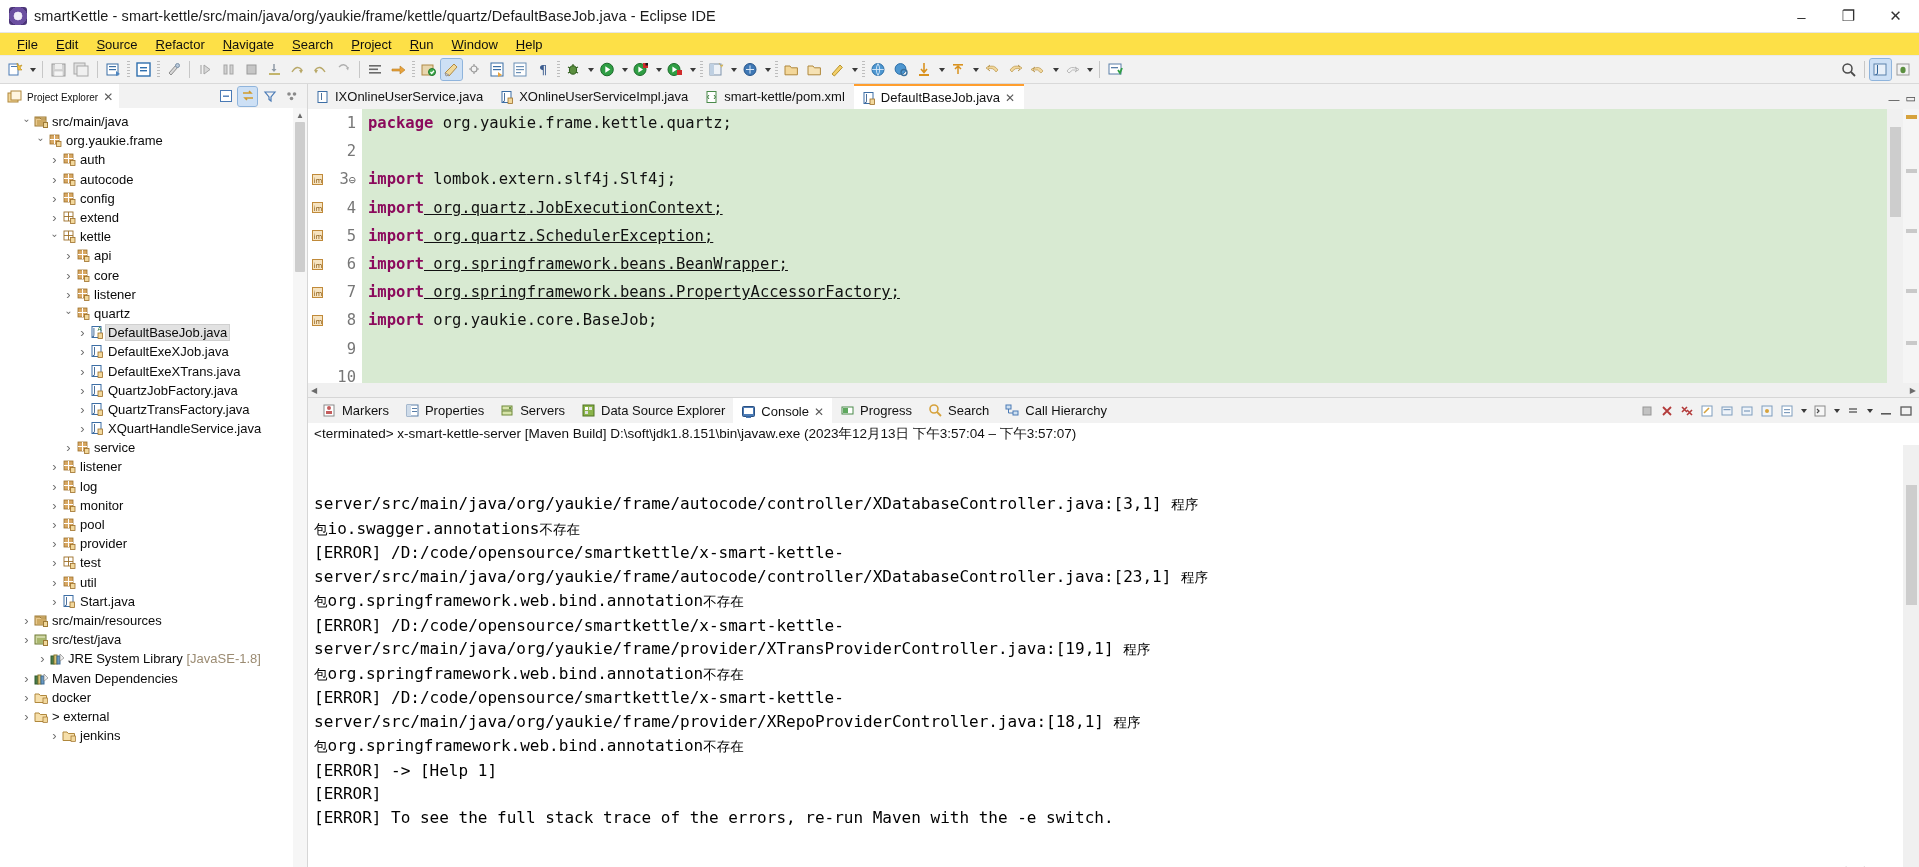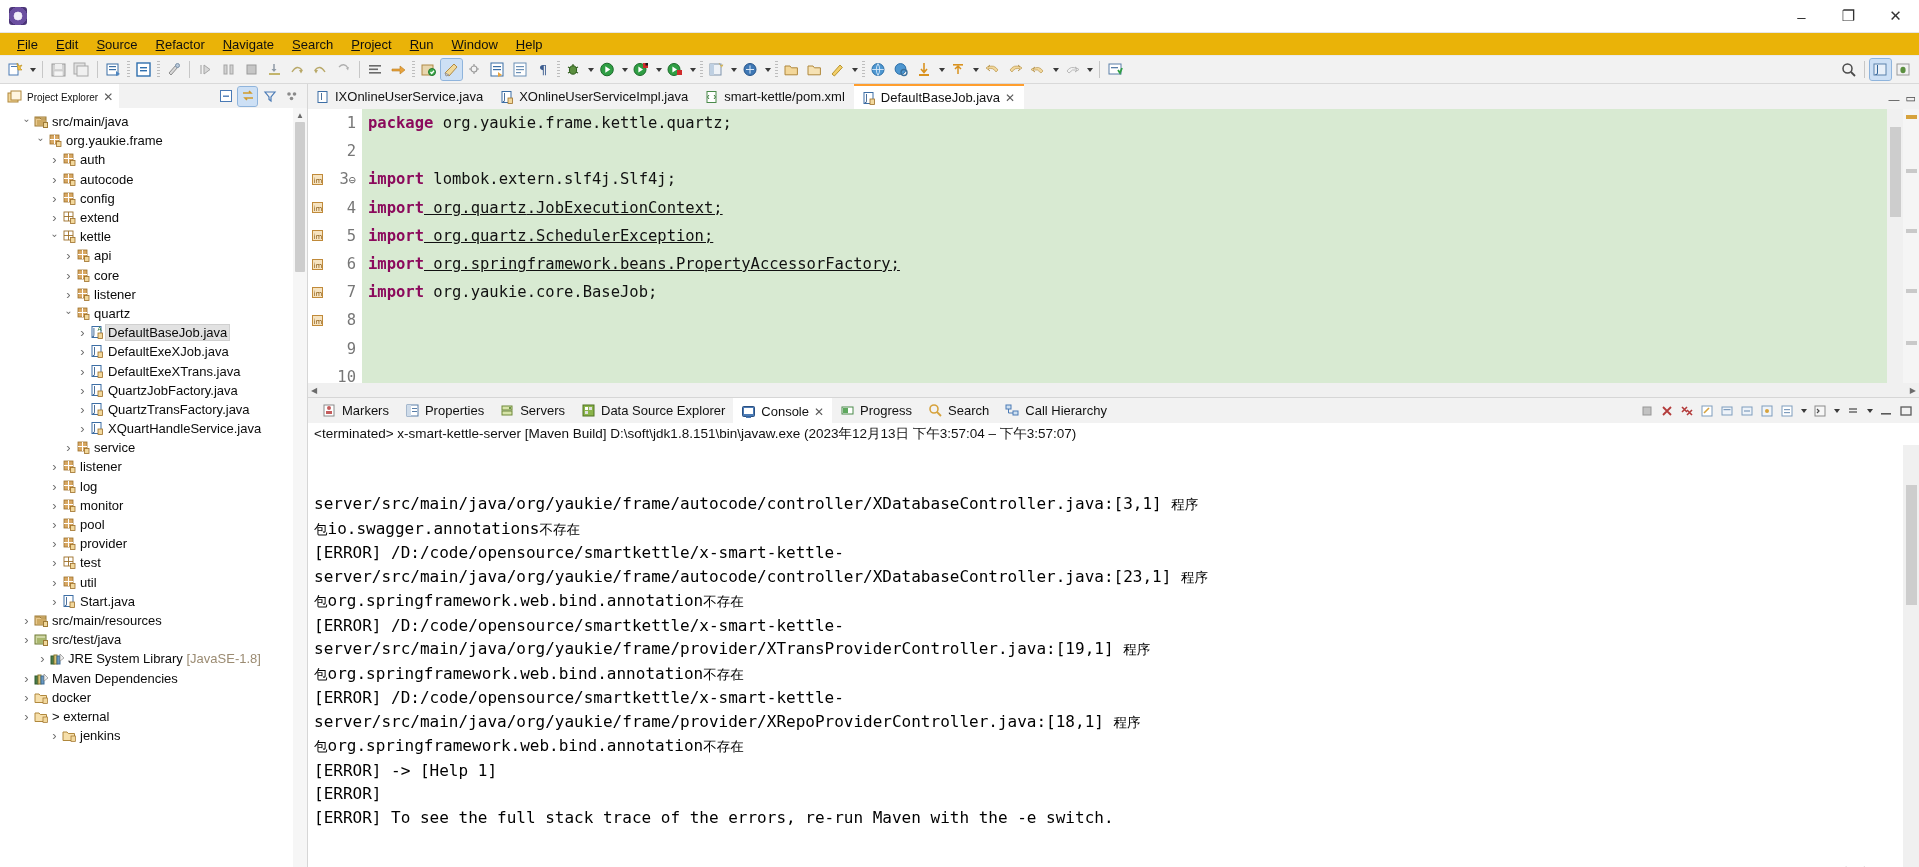--- a/index.html
+++ b/index.html
@@ -143,6 +143,7 @@
 
 <div id="titlebar">
   <div class="app-icon"></div>
+  <div id="title-text">smartKettle - smart-kettle/src/main/java/org/yaukie/frame/kettle/quartz/DefaultBaseJob.java - Eclipse IDE</div>
   <div id="winbtns">
     <div>–</div>
     <div>❐</div>

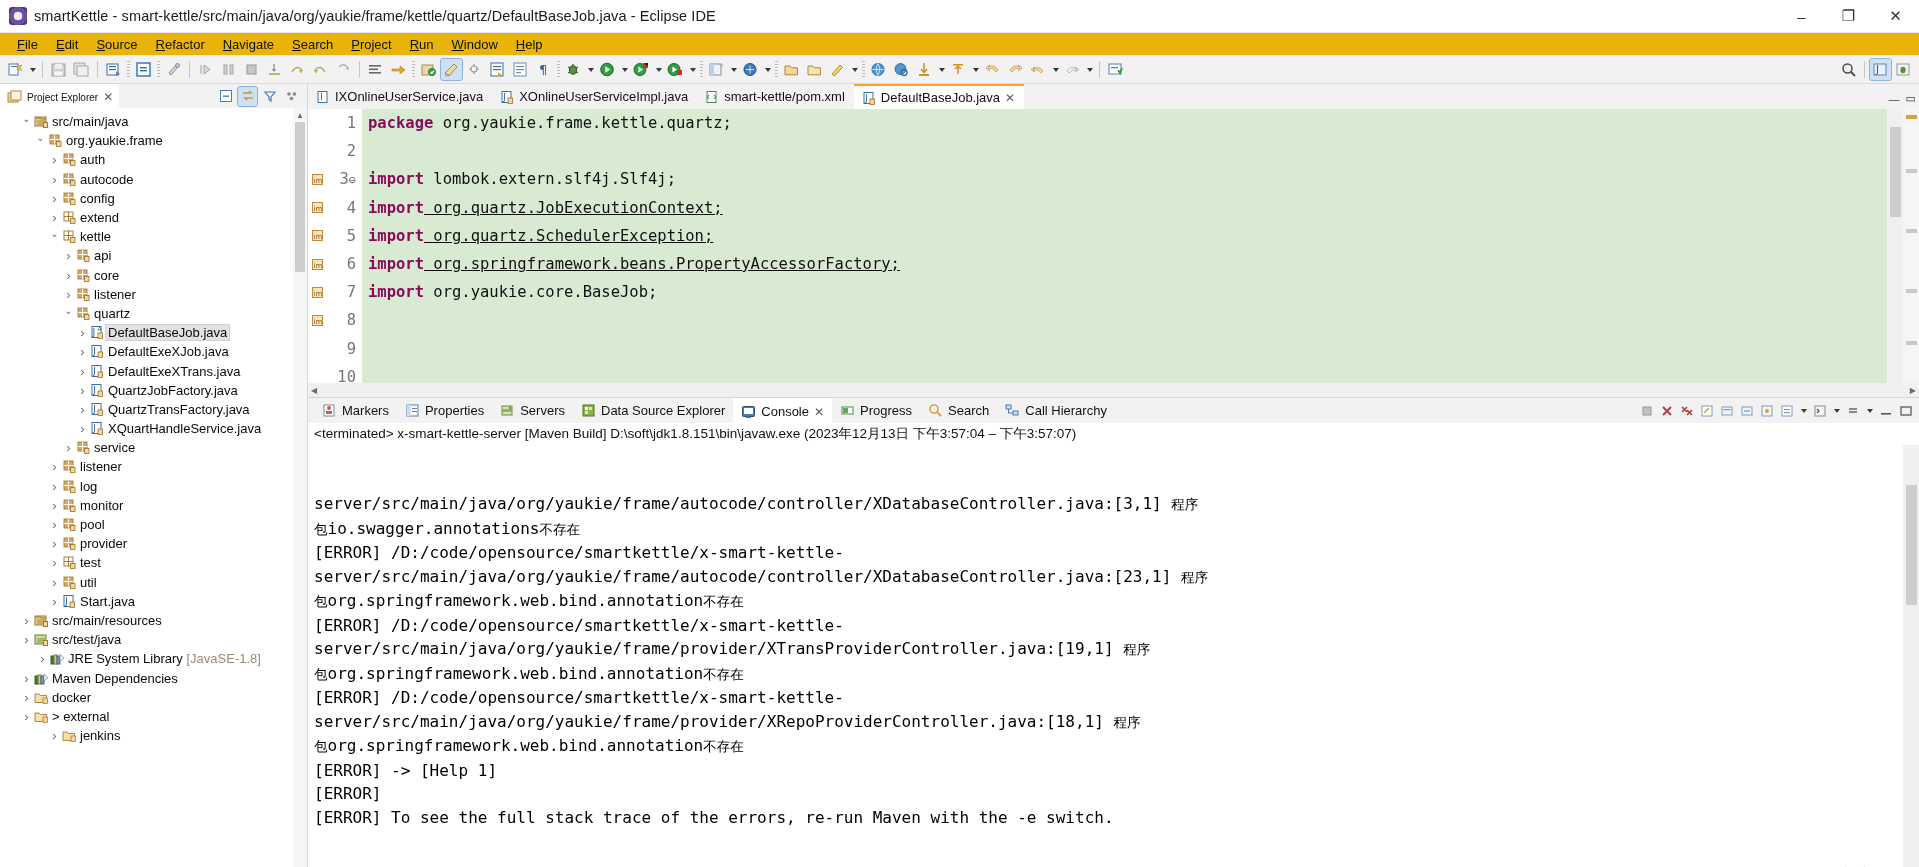--- a/index.html
+++ b/index.html
@@ -32,7 +32,7 @@
   }
   
   #menubar{
-    height:23px; background:#eab308; display:flex; align-items:center;
+    height:23px; background:#fde047; display:flex; align-items:center;
     padding-left:8px; border-bottom:1px solid #eaeaea;
   }
   #menubar .mi{

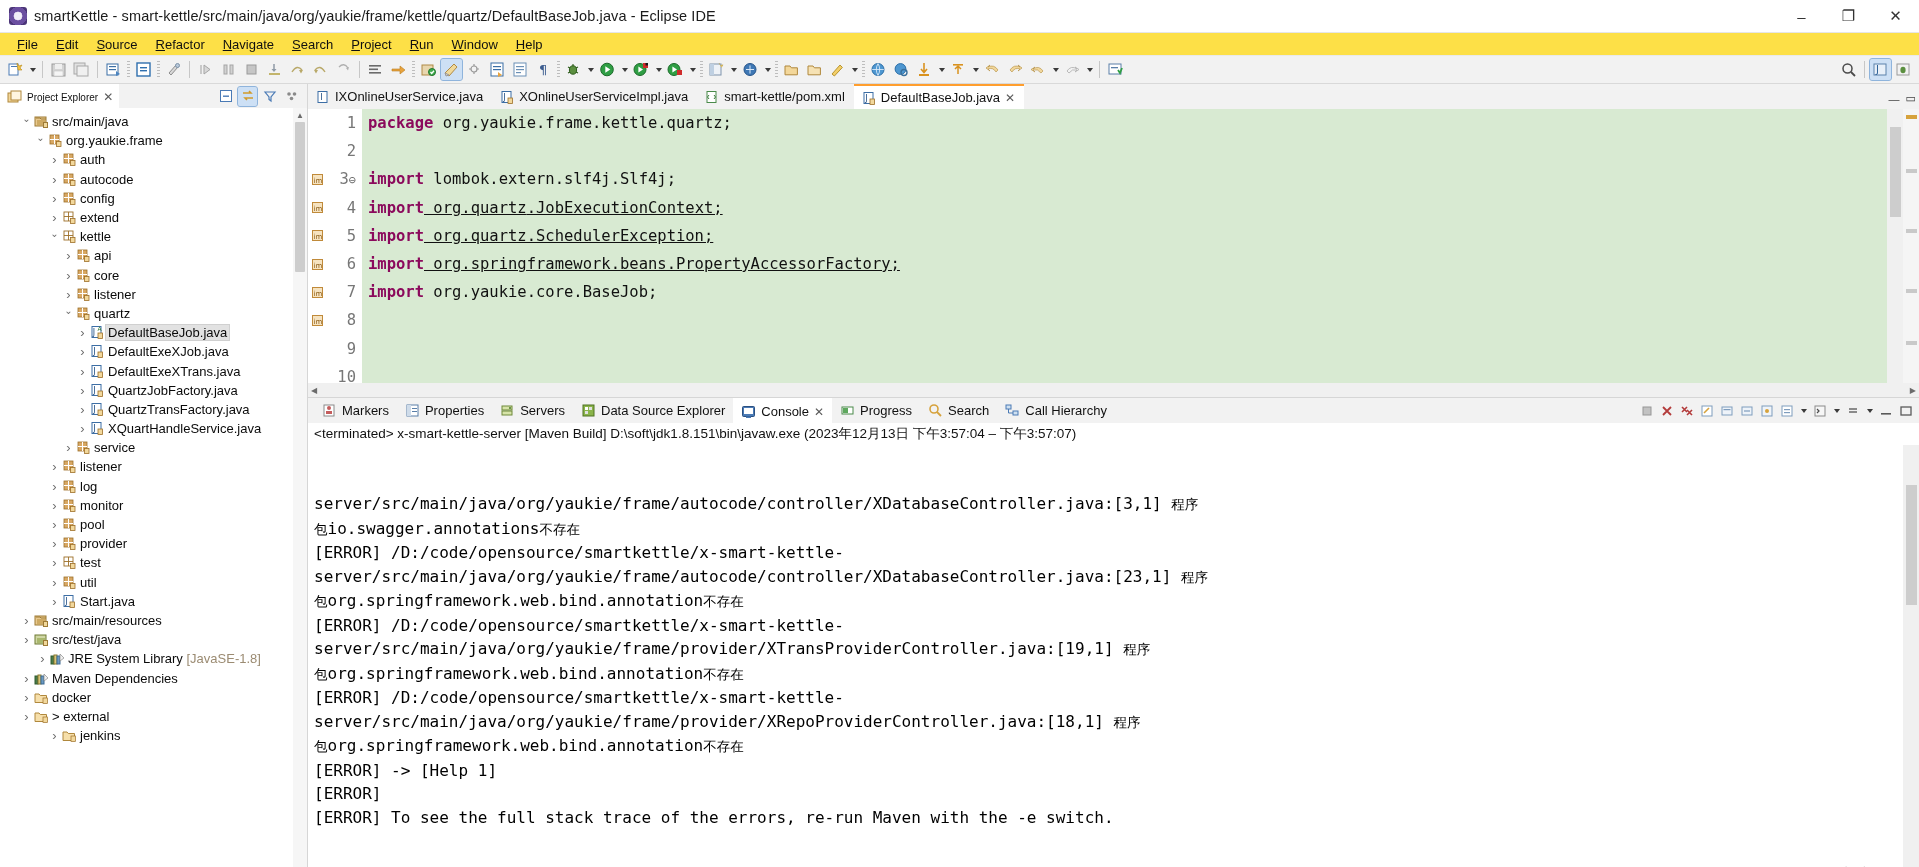--- a/index.html
+++ b/index.html
@@ -968,6 +968,7 @@
             <div class="ln"><span class="kw">import</span><span class="pl"> lombok.extern.slf4j.Slf4j;</span></div>
             <div class="ln"><span class="kw">import</span><span class="pl lnk"> org.quartz</span><span class="pl lnk">.JobExecutionContext;</span></div>
             <div class="ln"><span class="kw">import</span><span class="pl lnk"> org.quartz.SchedulerException;</span></div>
+            <div class="ln"><span class="kw">import</span><span class="pl lnk"> org.springframework.beans.BeanWrapper;</span></div>
             <div class="ln"><span class="kw">import</span><span class="pl lnk"> org.springframework.beans.PropertyAccessorFactory;</span></div>
             <div class="ln"><span class="kw">import</span><span class="pl"> org.yaukie.core.BaseJob;</span></div>
             <div class="ln">&nbsp;</div>

